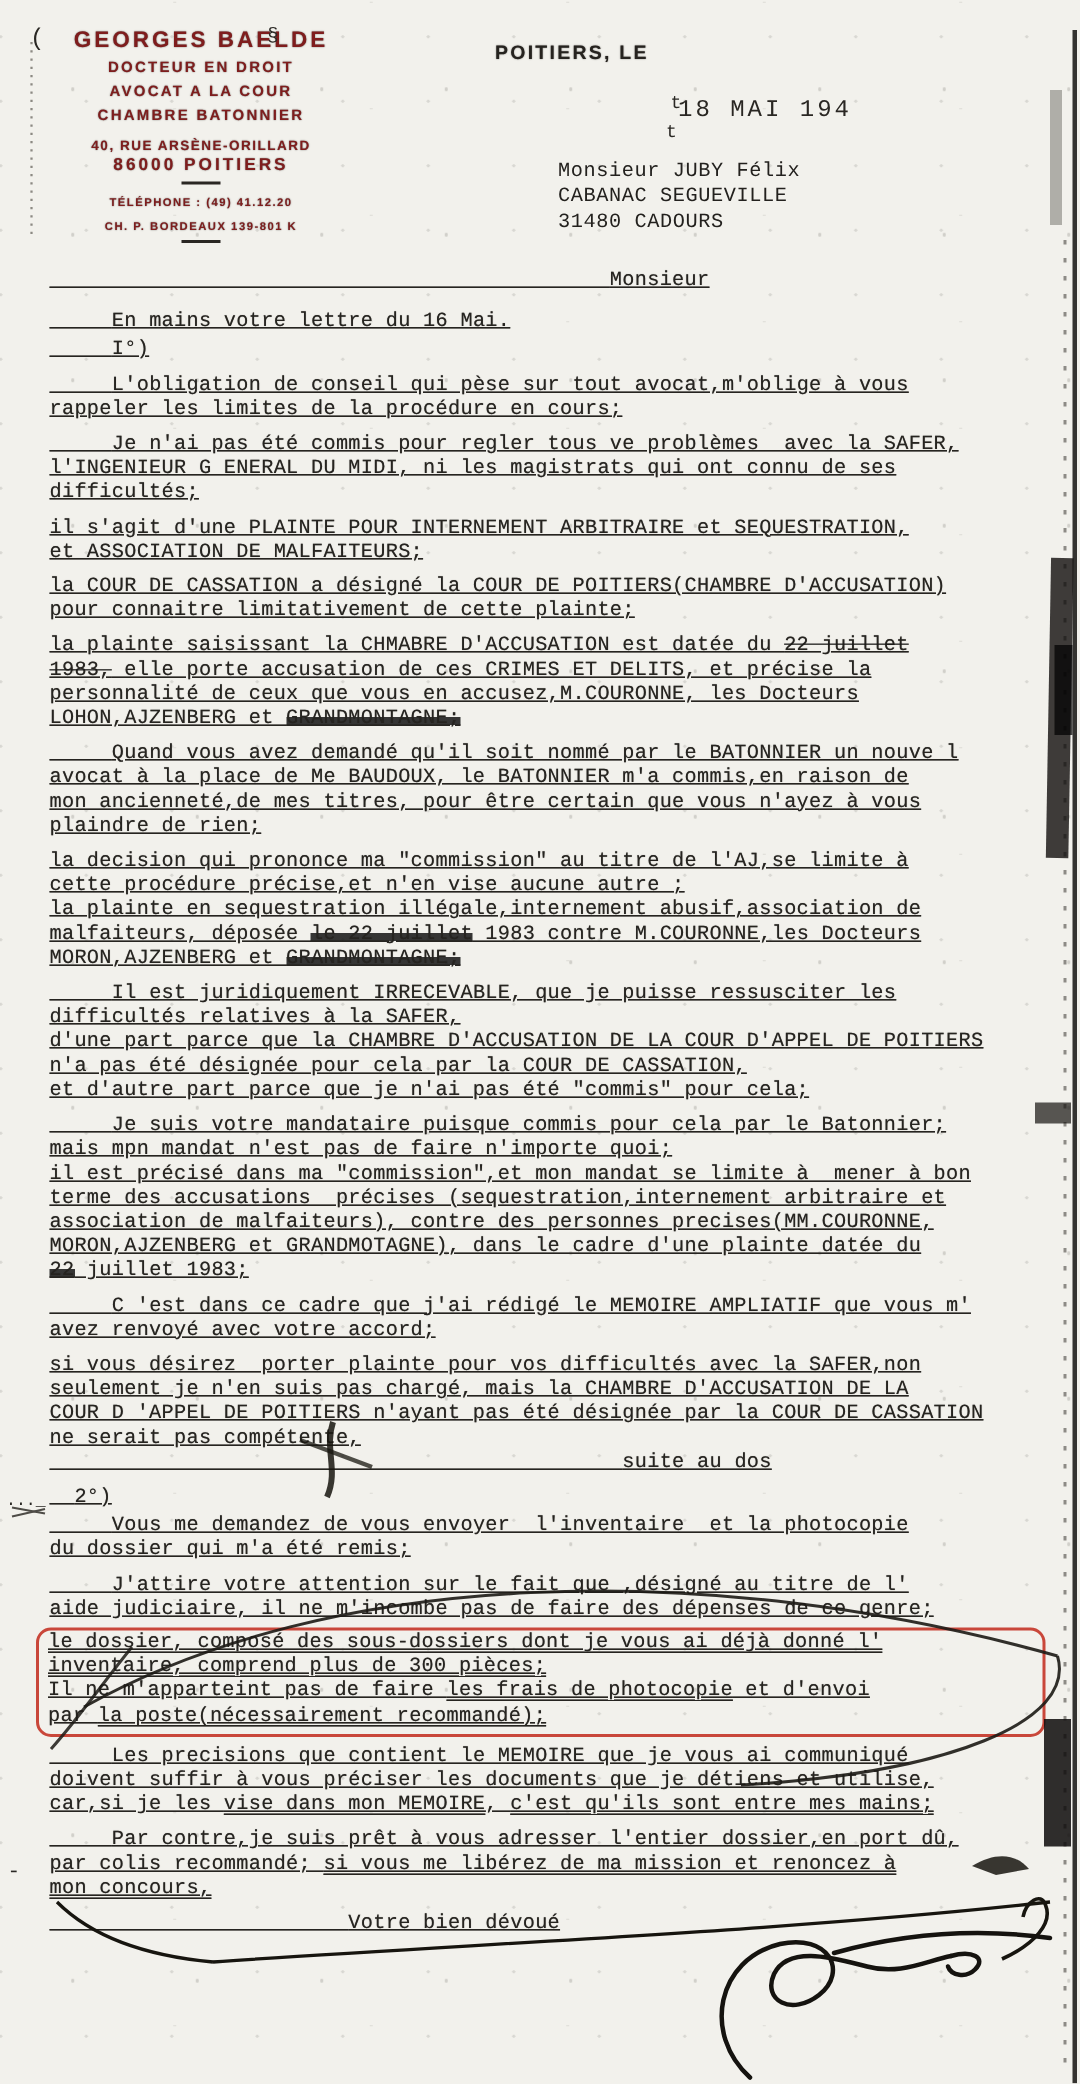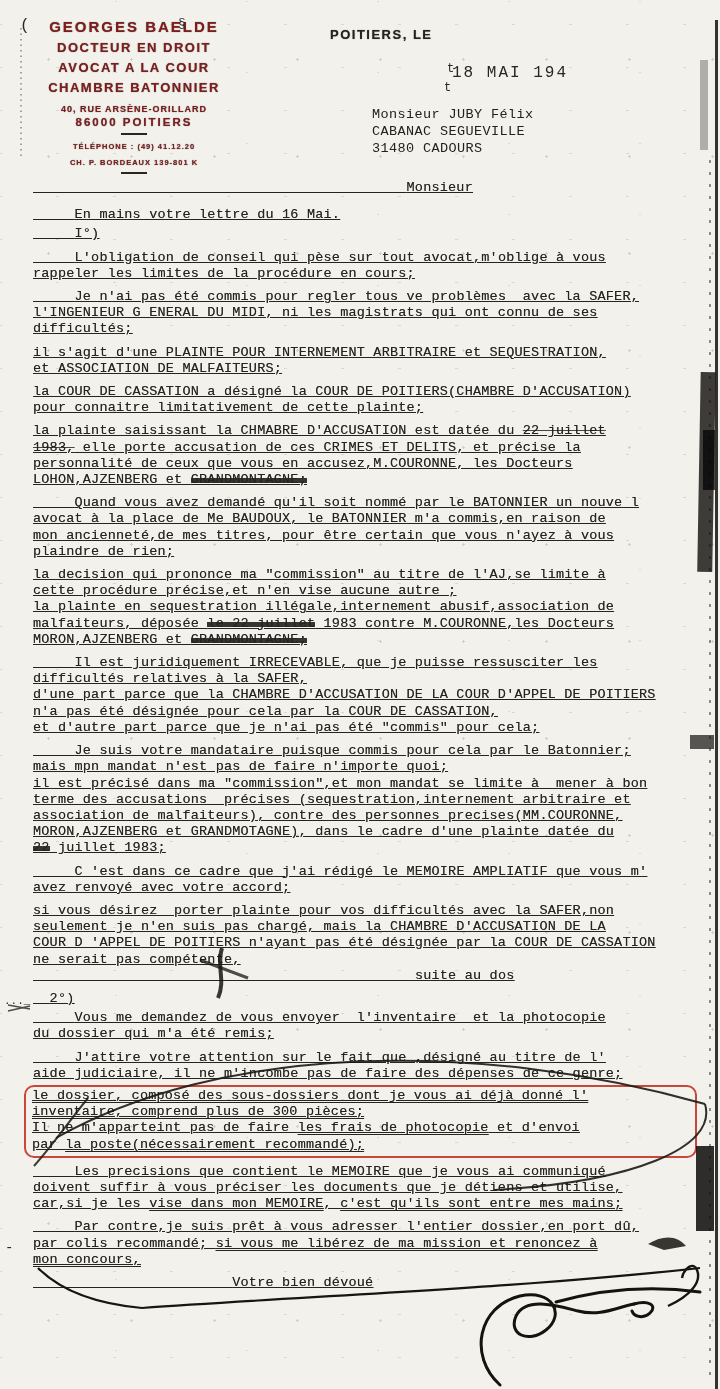--- a/index.html
+++ b/index.html
@@ -21,7 +21,7 @@
     font-family:"Liberation Sans","DejaVu Sans",sans-serif;font-weight:bold;color:#7f1d1d;
     text-shadow:0 0 1px rgba(20,18,15,.65);}
   .lh-name{font-size:15px;letter-spacing:2px;}
-  .lh-sub{font-size:13px;letter-spacing:1.5px;margin-top:5px;}
+  .lh-sub{font-size:10px;letter-spacing:1.5px;margin-top:5px;}
   .lh-addr{font-size:9px;letter-spacing:1px;margin-top:9px;}
   .lh-city{font-size:11.5px;letter-spacing:2px;margin-top:2px;}
   .lh-rule{width:26px;height:2px;background:#2a2723;margin:5px auto 0 auto;}

